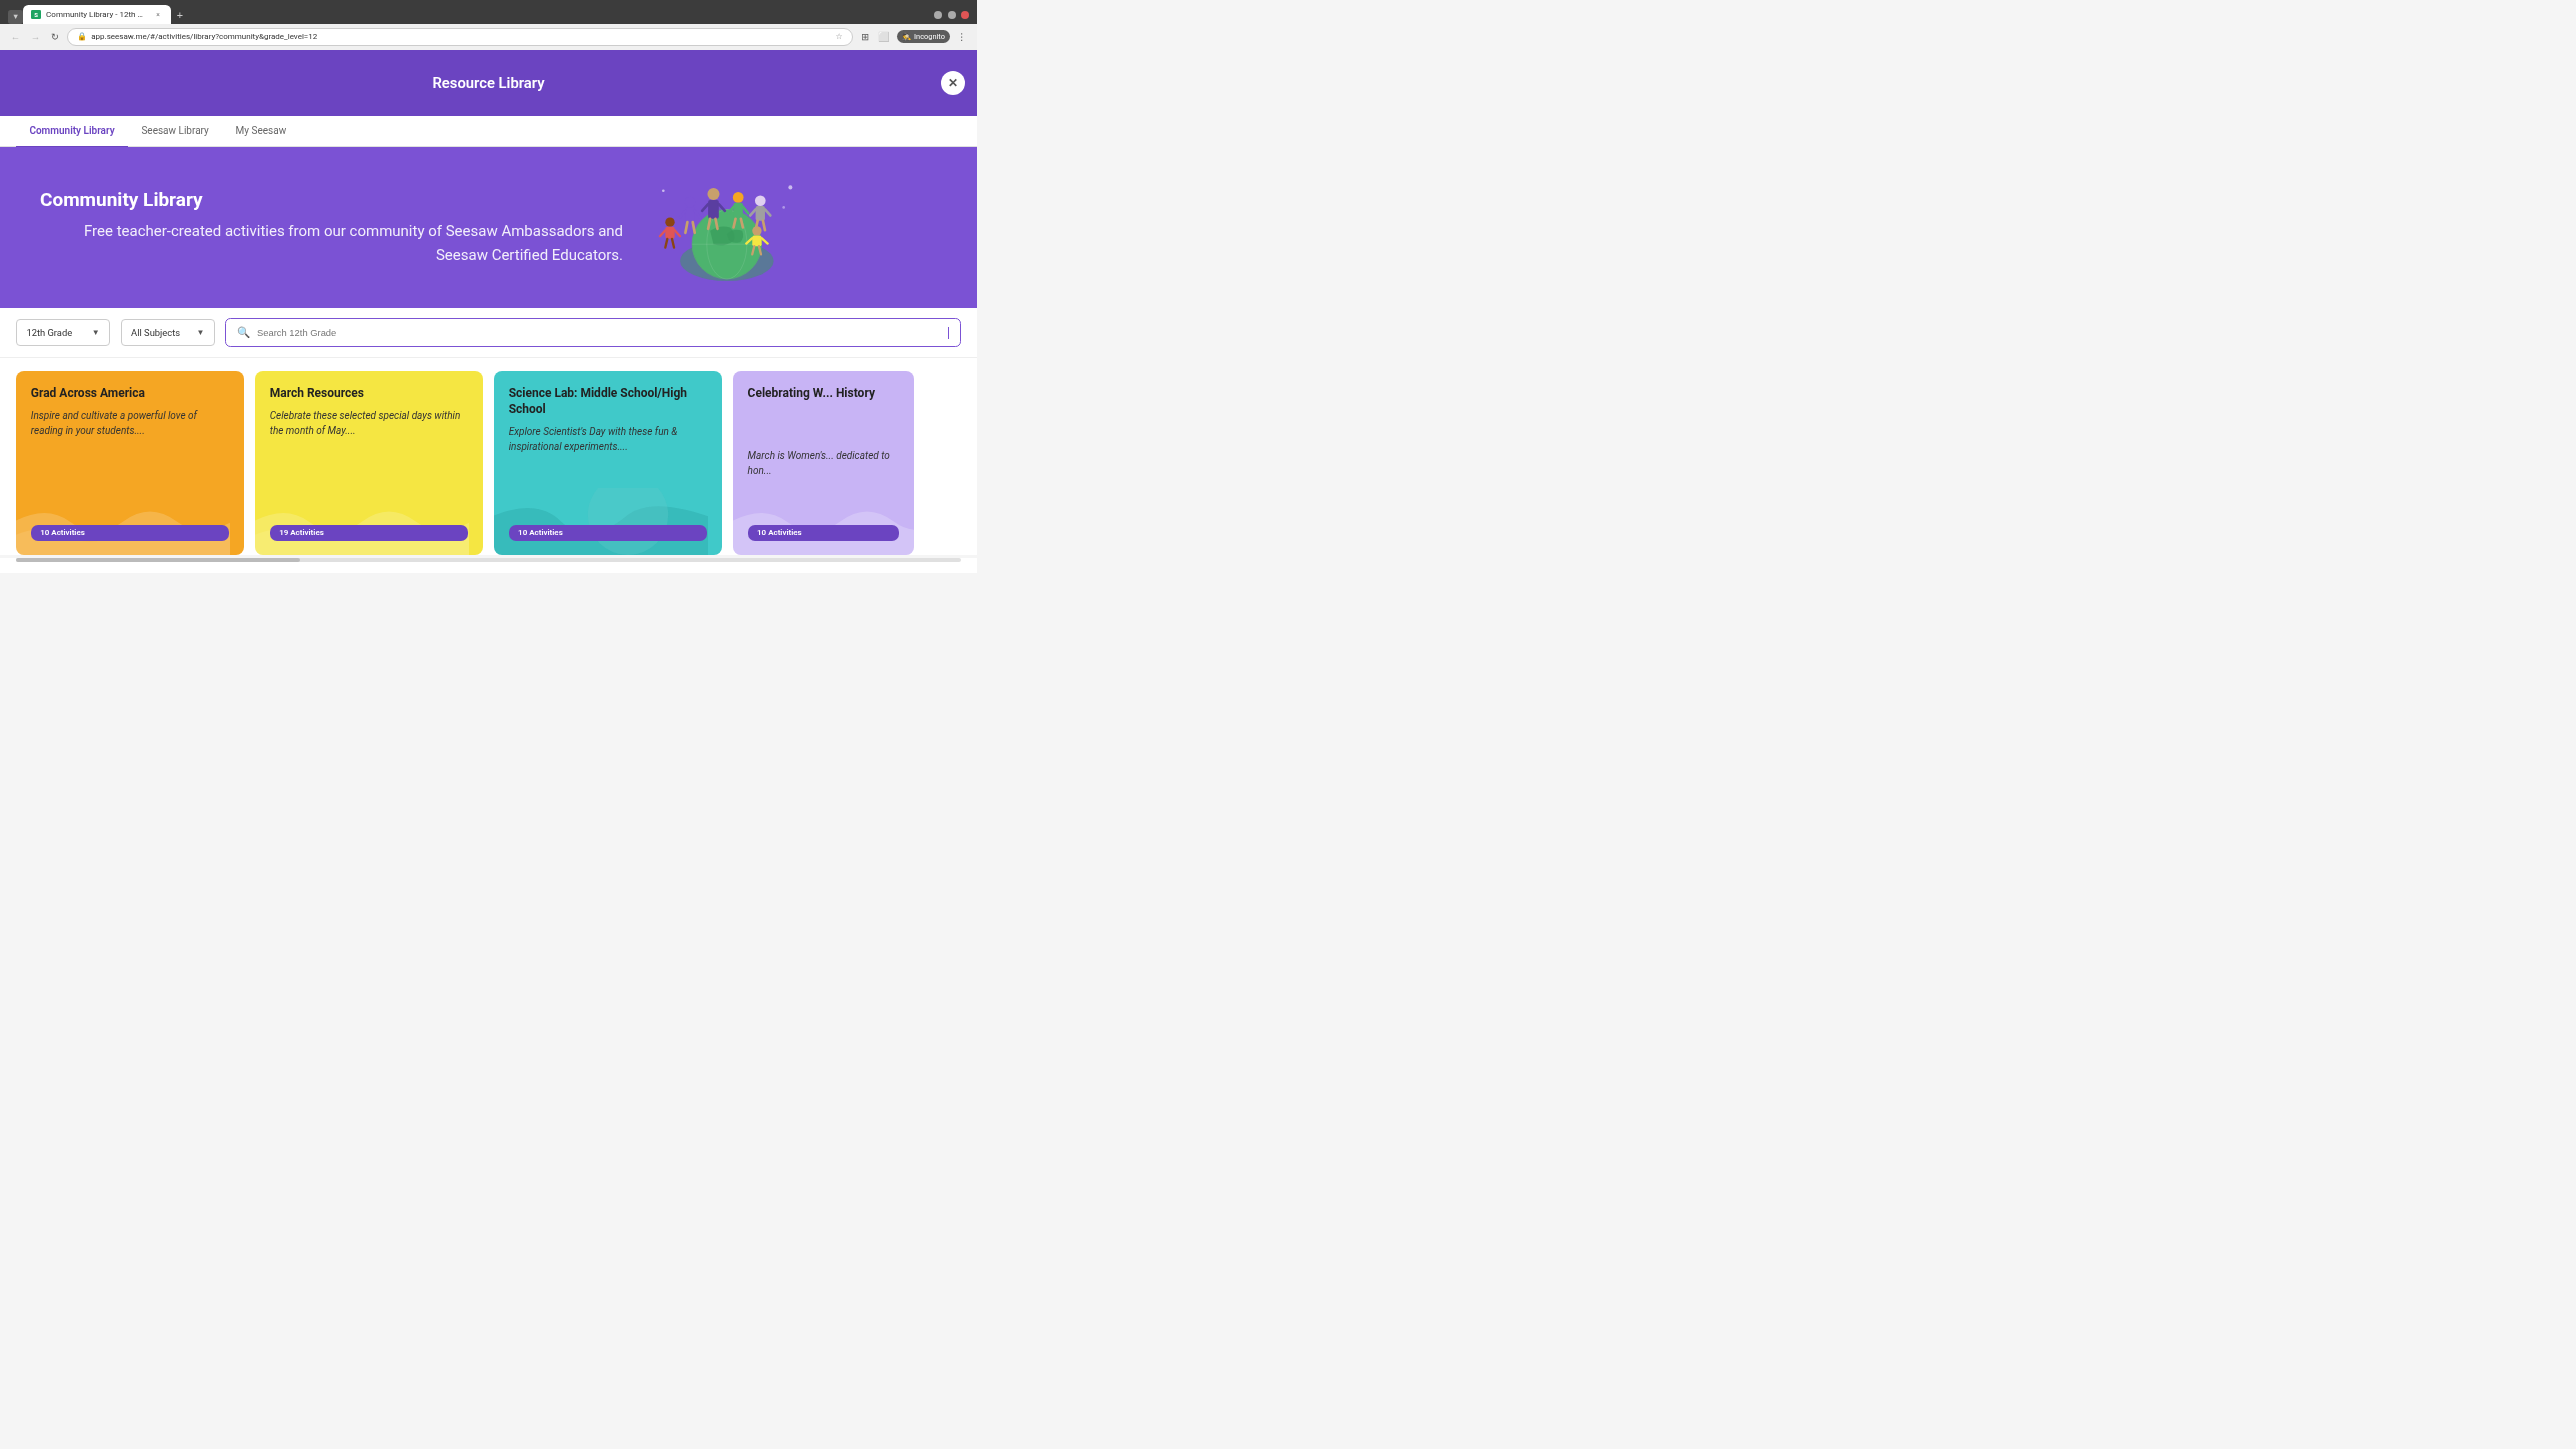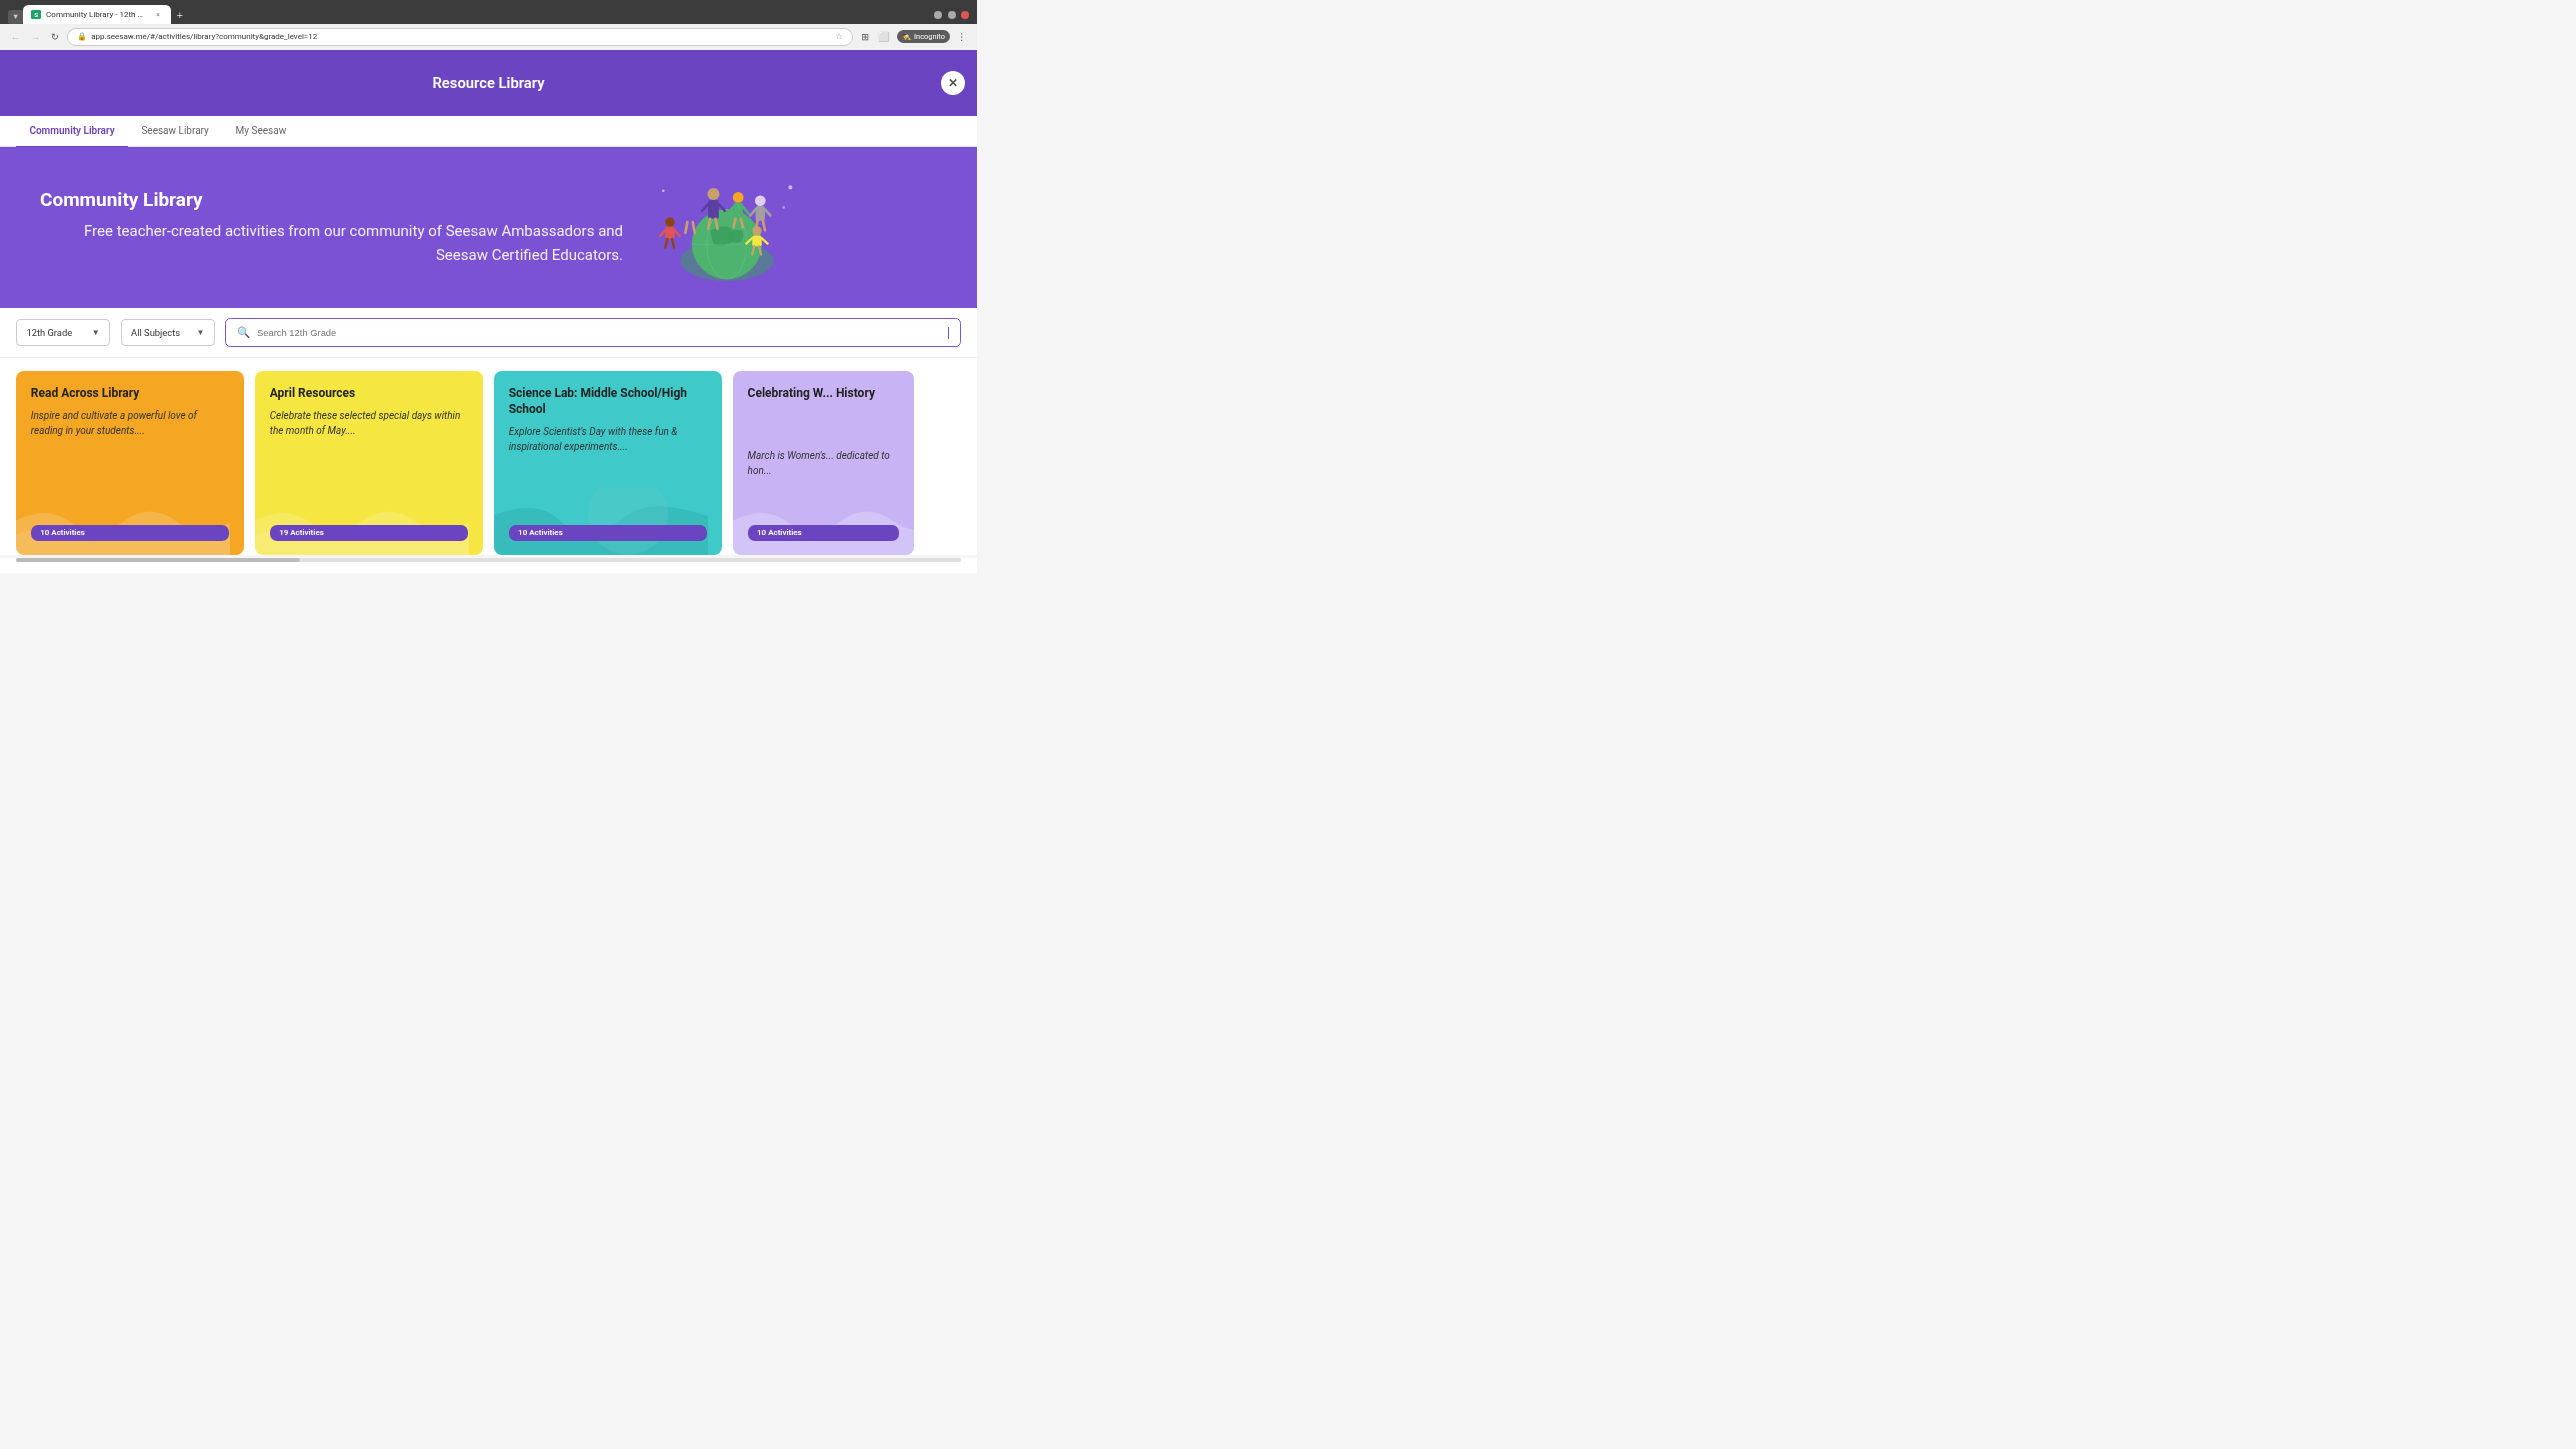--- a/index.html
+++ b/index.html
@@ -511,7 +511,7 @@
 <div class="cards-container">
 
   <div class="activity-card card-orange">
-    <h3 class="card-title">Read Across Library</h3>
+    <h3 class="card-title">Grad Across America</h3>
     <p class="card-desc">Inspire and cultivate a powerful love of reading in your students....</p>
     <span class="activities-badge">10 Activities</span>
     <svg class="squiggle-decoration" viewBox="0 0 320 100" preserveAspectRatio="none">

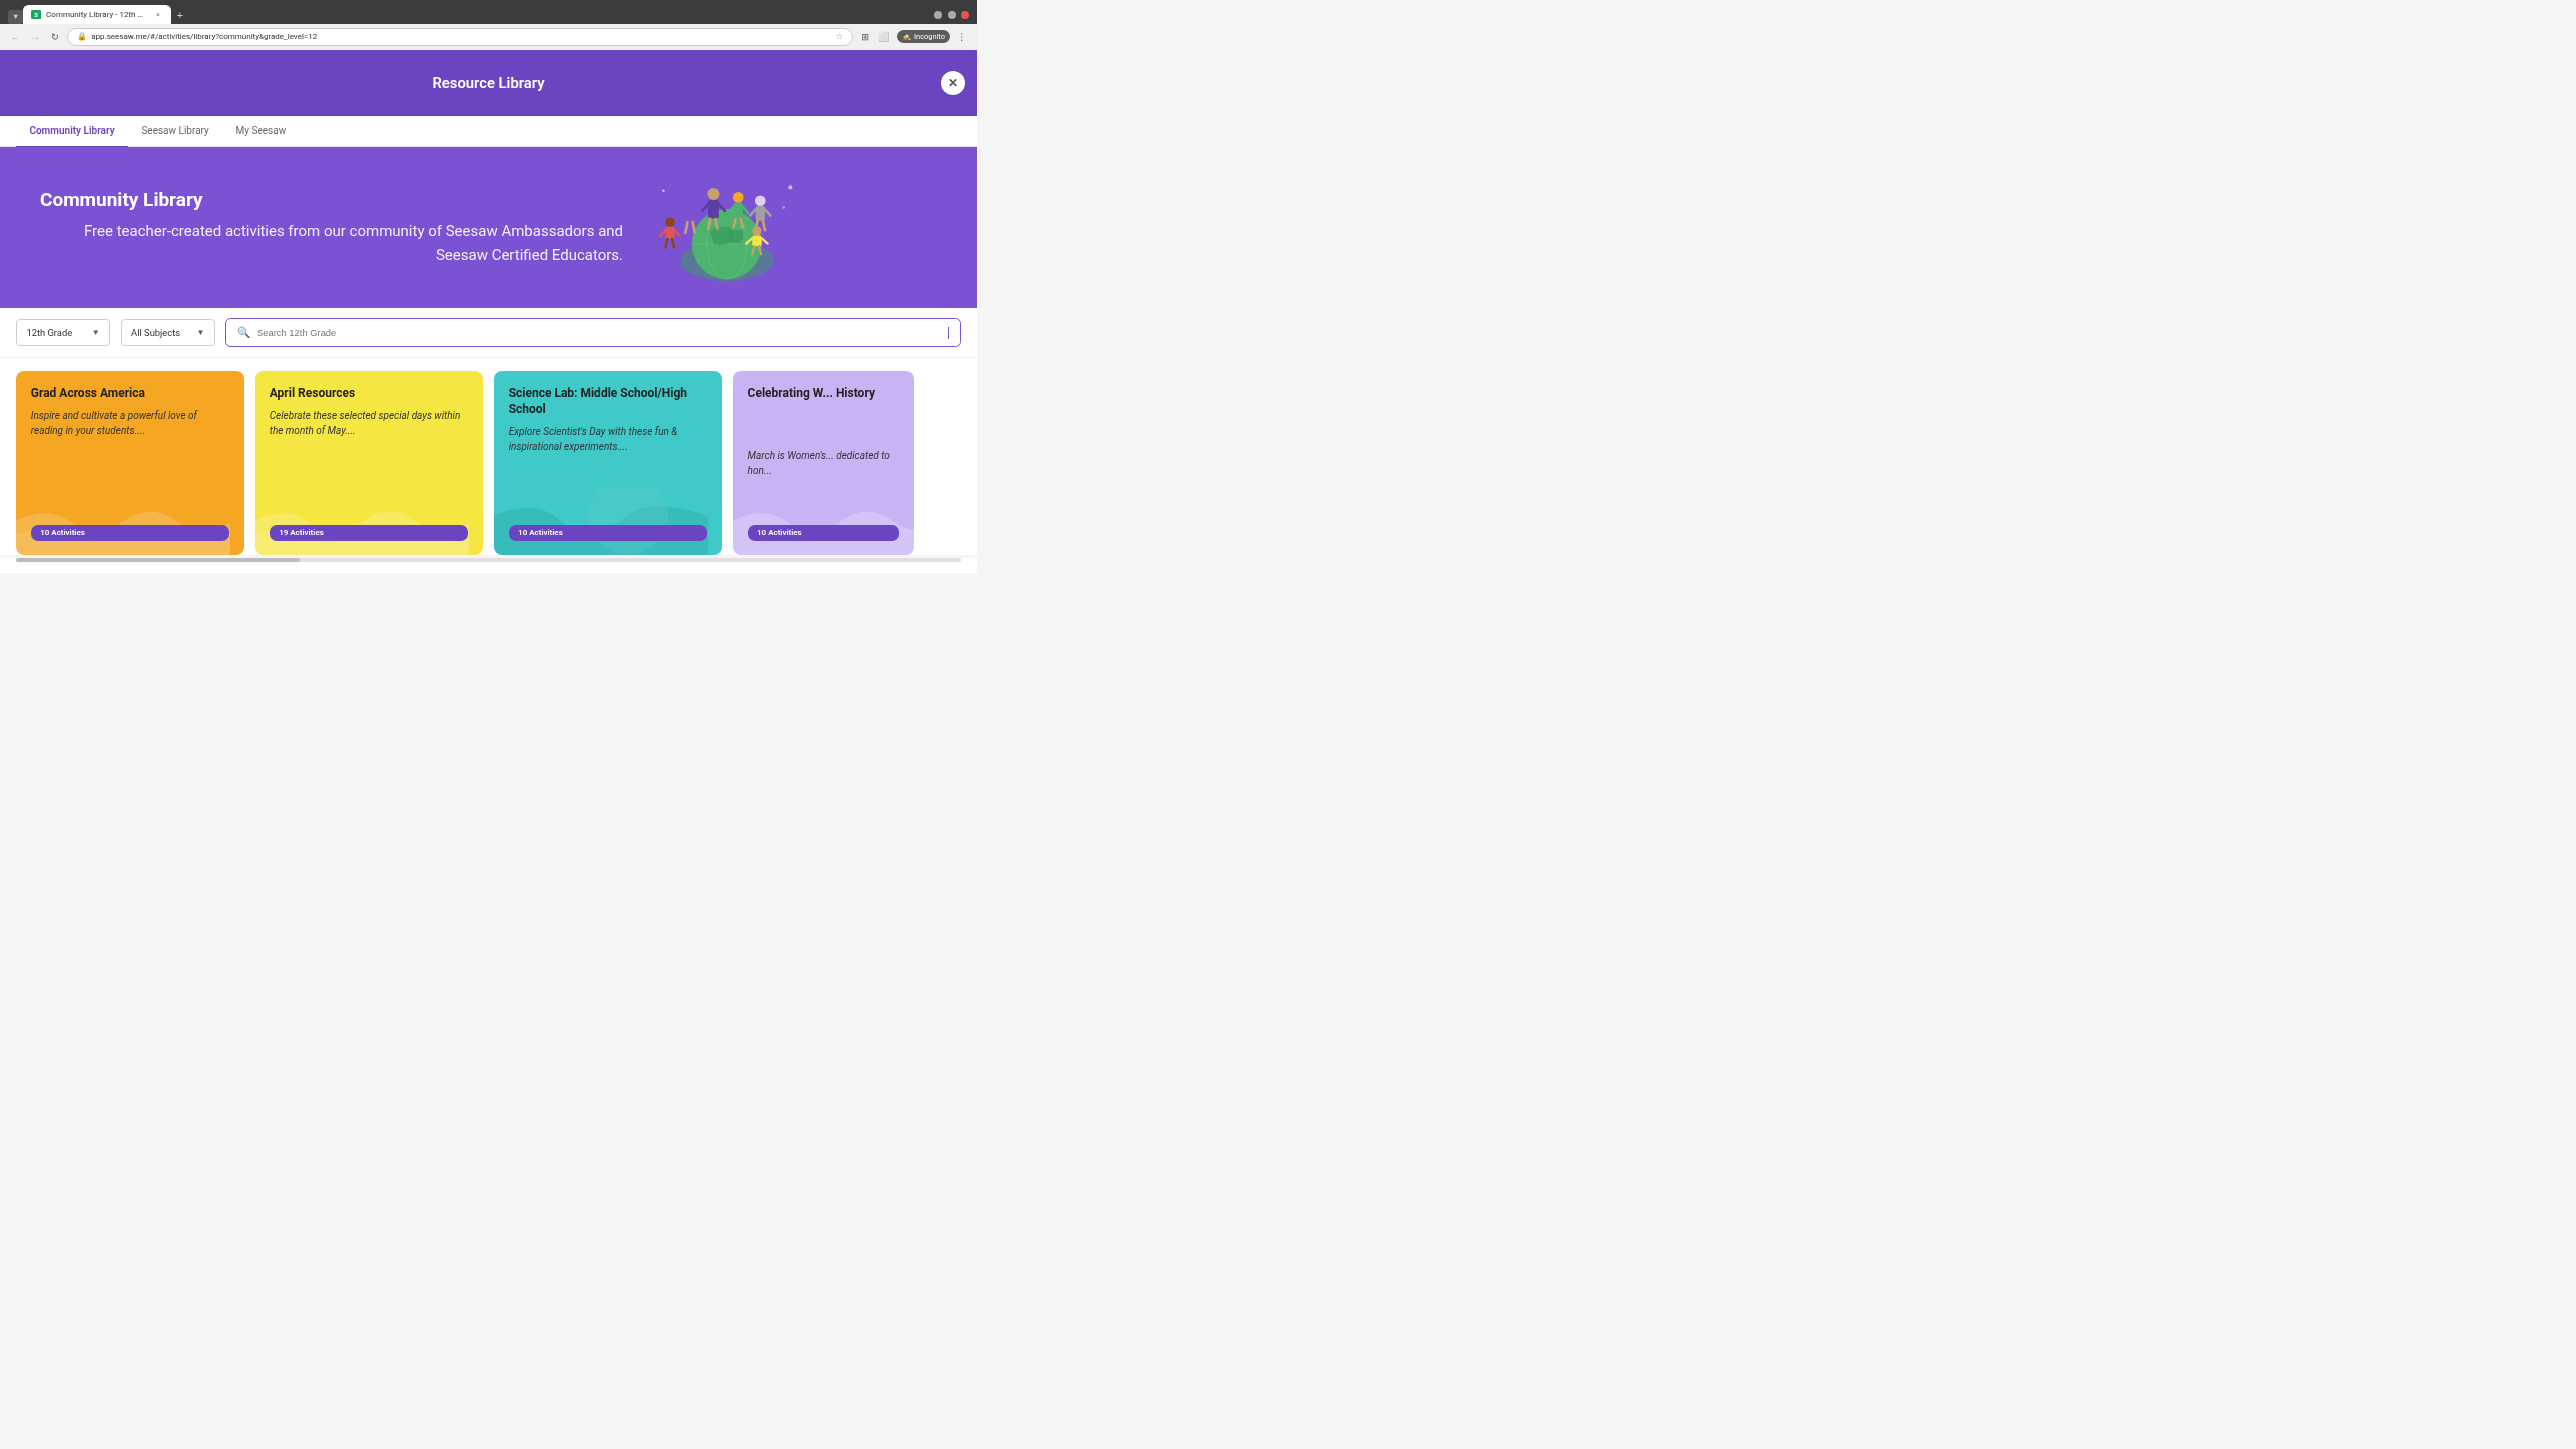--- a/index.html
+++ b/index.html
@@ -521,7 +521,7 @@
   </div>
 
   <div class="activity-card card-yellow">
-    <h3 class="card-title">April Resources</h3>
+    <h3 class="card-title">March Resources</h3>
     <p class="card-desc">Celebrate these selected special days within the month of May....</p>
     <span class="activities-badge">19 Activities</span>
     <svg class="squiggle-decoration" viewBox="0 0 320 100" preserveAspectRatio="none">

